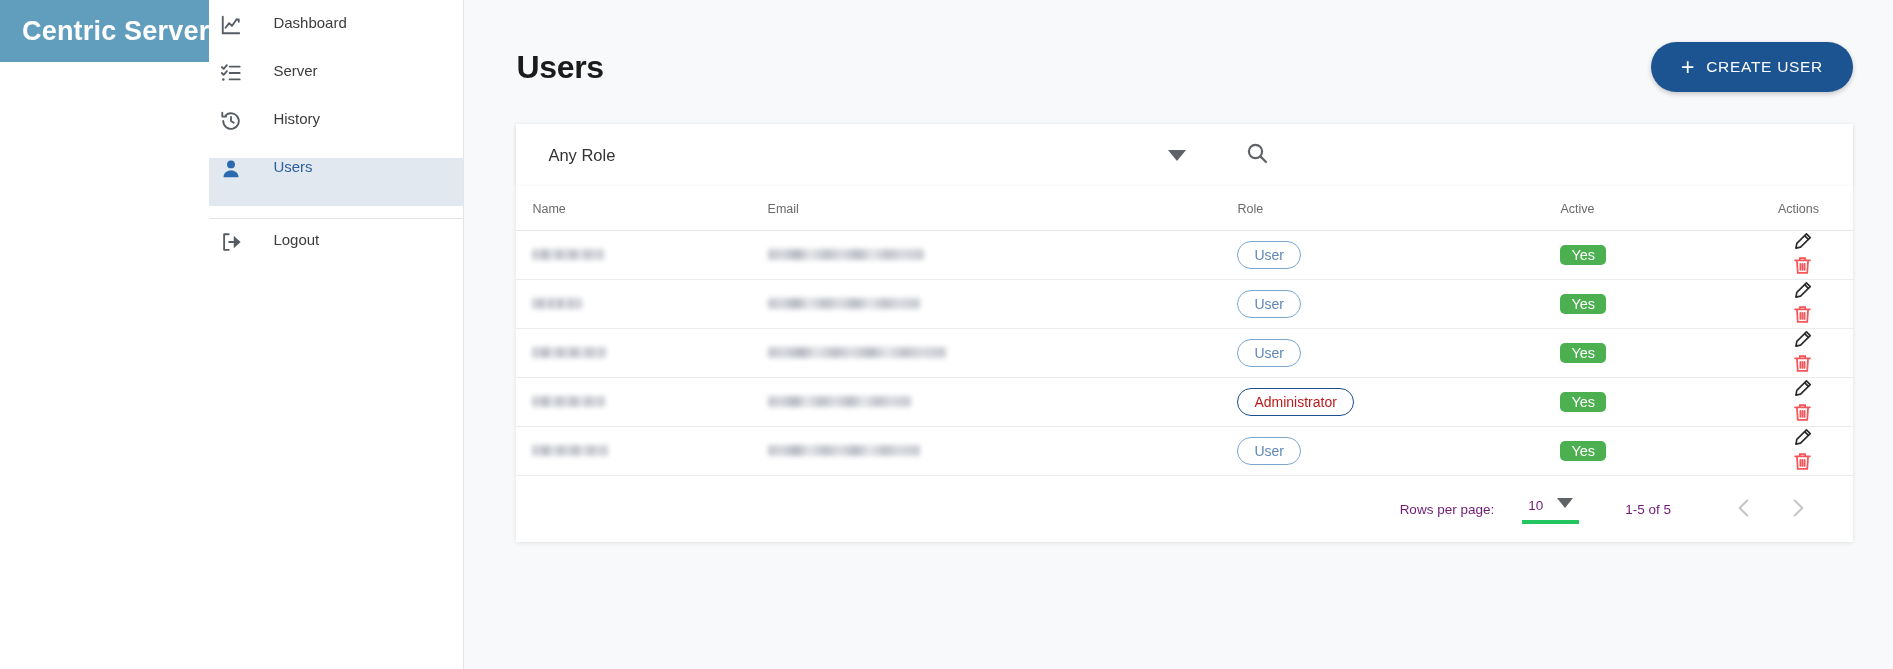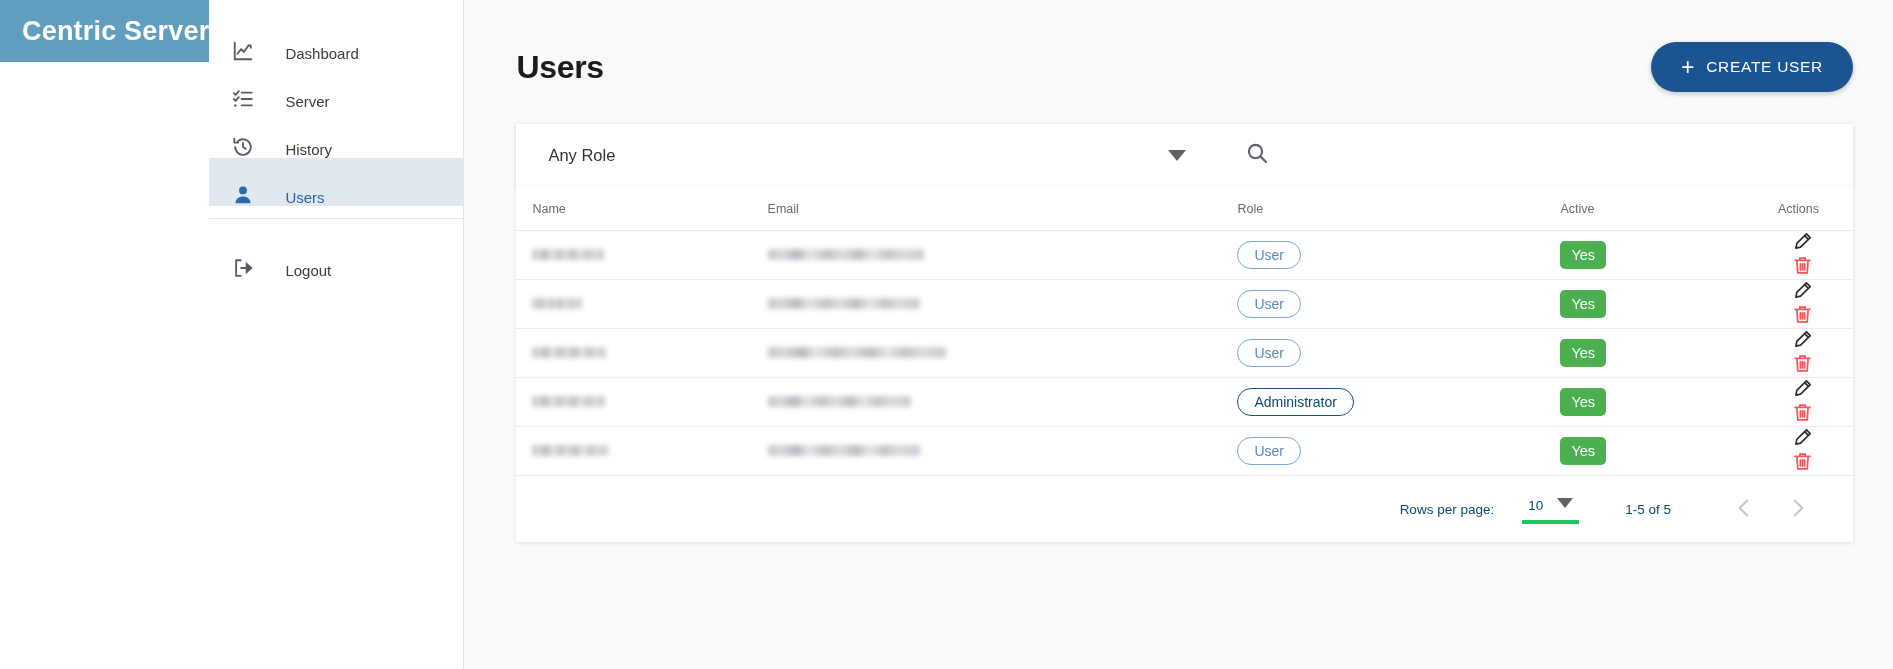--- a/index.html
+++ b/index.html
@@ -33,8 +33,8 @@
     padding-top: 14px;
   }
   .nav-item {
-    display: flex; align-items: flex-end;
-    height: 48px; padding-left: 12px;
+    display: flex; align-items: flex-start;
+    height: 48px; padding-left: 0;
     color: #3c3c3c; font-size: 15px;
     cursor: pointer;
   }

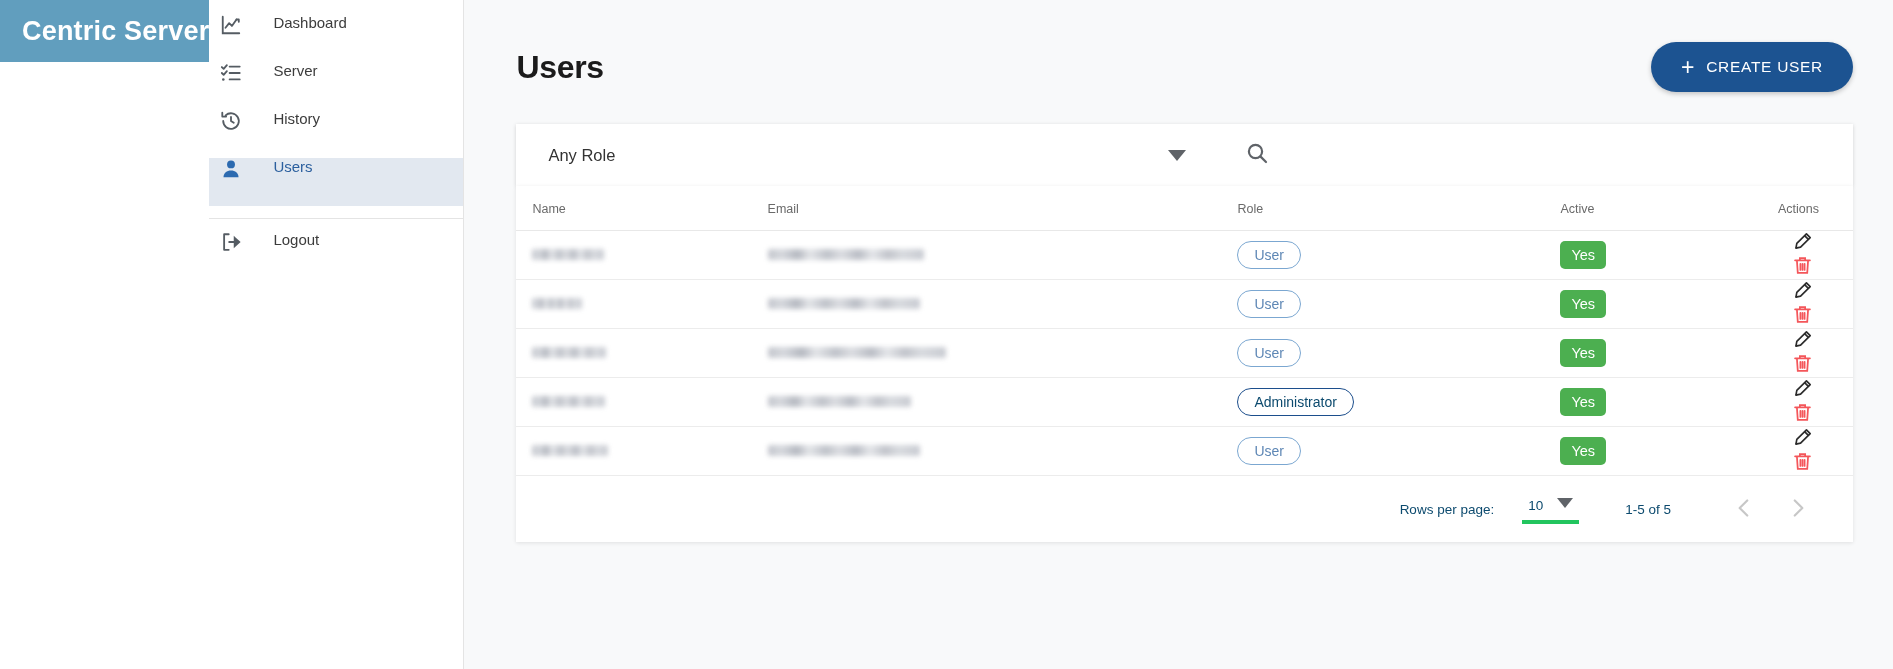--- a/index.html
+++ b/index.html
@@ -161,7 +161,7 @@
   }
   .badge-active {
     display: inline-flex; align-items: center; justify-content: center;
-    min-width: 41px; height: 28px; padding: 0 11px;
+    min-width: 41px; height: 20px; padding: 0 11px;
     border-radius: 5px; background: #4CAF50; color: #ffffff;
     font-size: 14.5px;
   }

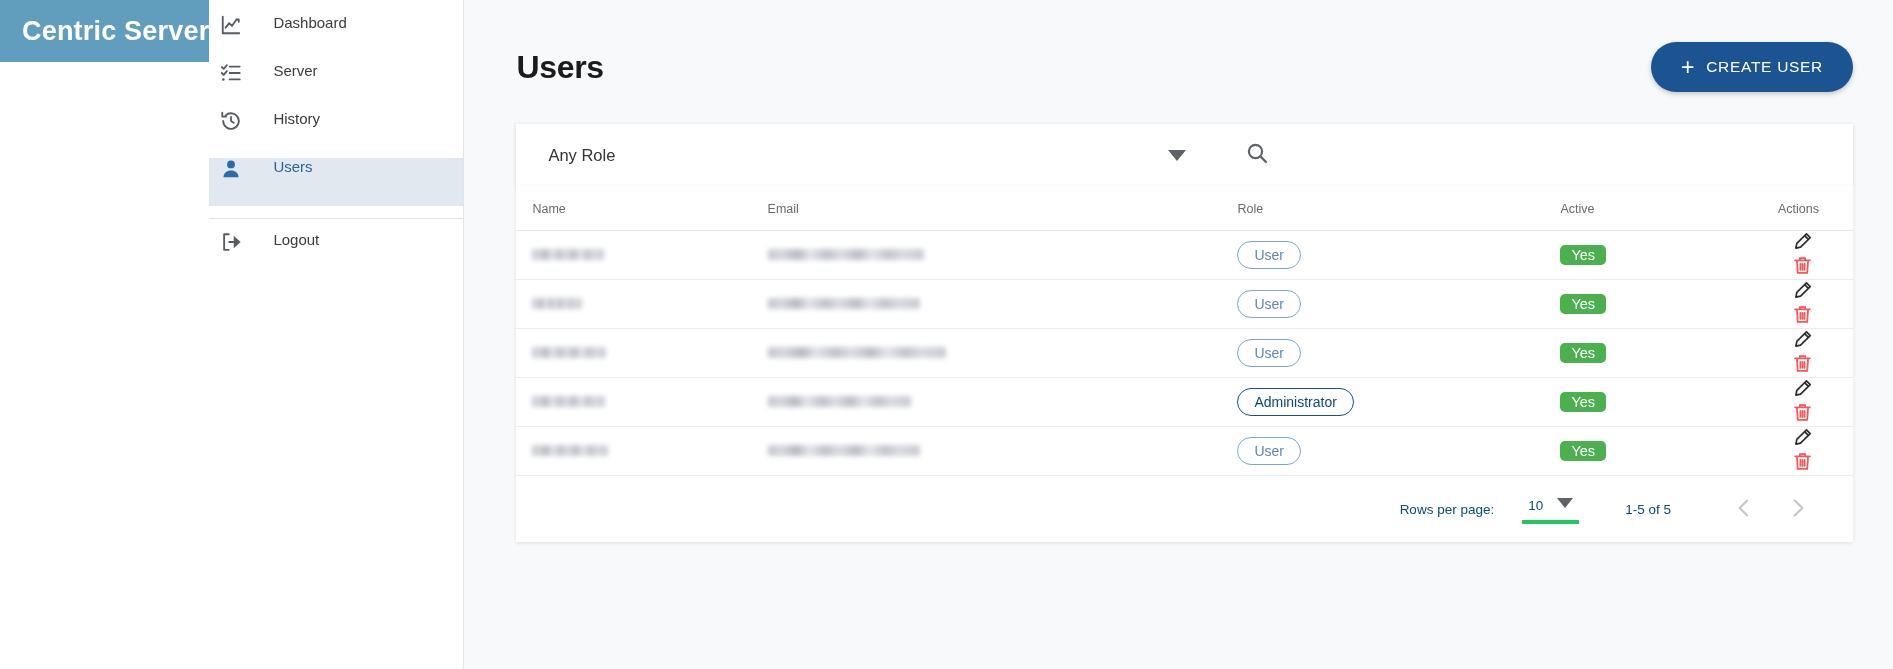--- a/index.html
+++ b/index.html
@@ -157,7 +157,7 @@
     background: #ffffff;
   }
   .badge-role.admin {
-    border: 1.5px solid #1C4E8C; color: #0c4a6e;
+    border: 1.5px solid #1C4E8C; color: #b91c1c;
   }
   .badge-active {
     display: inline-flex; align-items: center; justify-content: center;

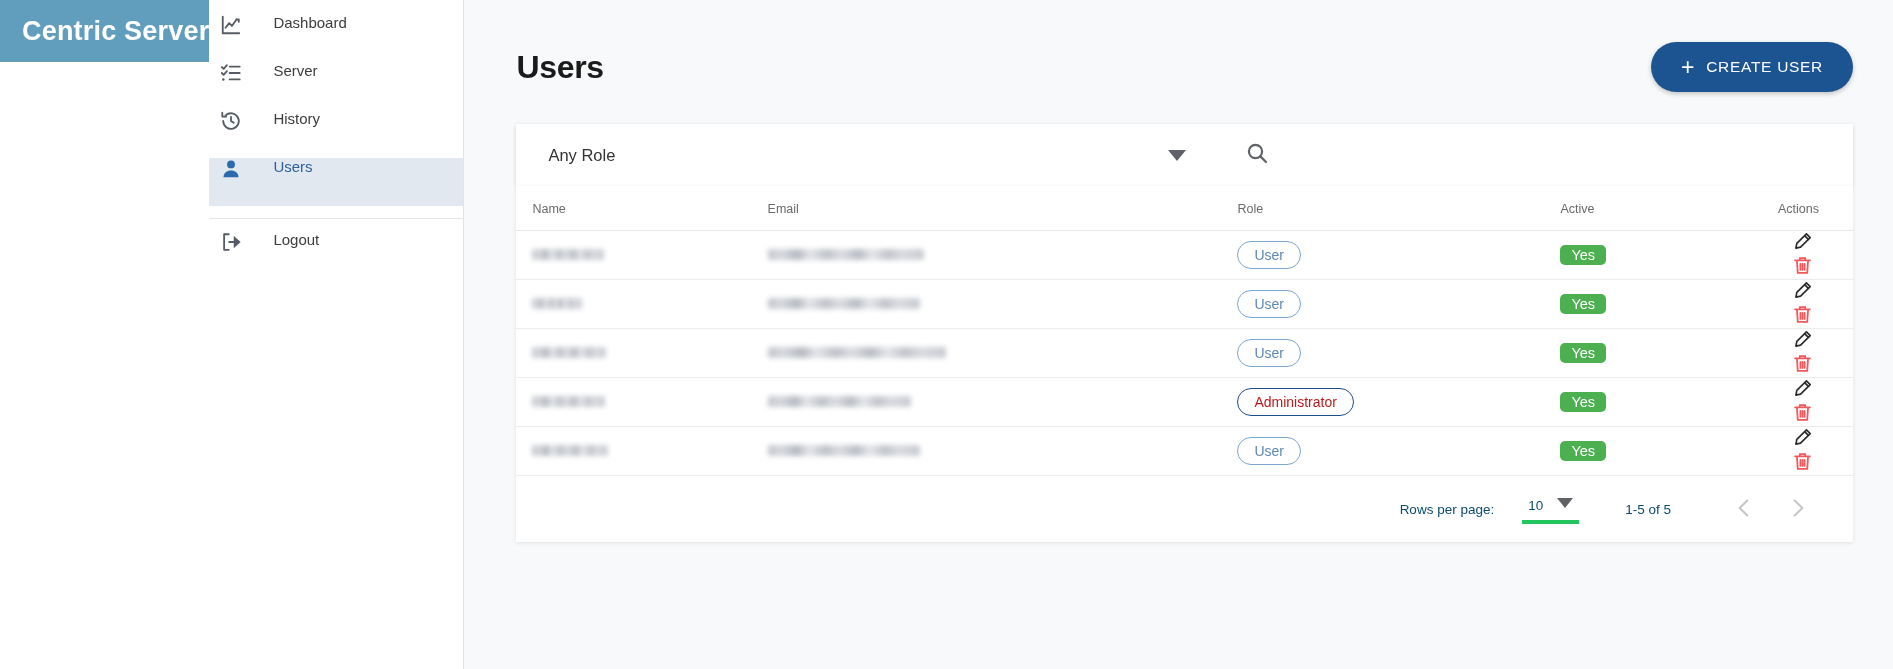--- a/index.html
+++ b/index.html
@@ -174,7 +174,7 @@
   .pager {
     display: flex; align-items: center; justify-content: flex-end;
     gap: 4px; height: 66px; padding-right: 30px;
-    font-size: 13.5px; color: #0c4a6e;
+    font-size: 13.5px; color: #701a75;
   }
   .pg-label { margin-right: 24px; }
   .pg-select {

